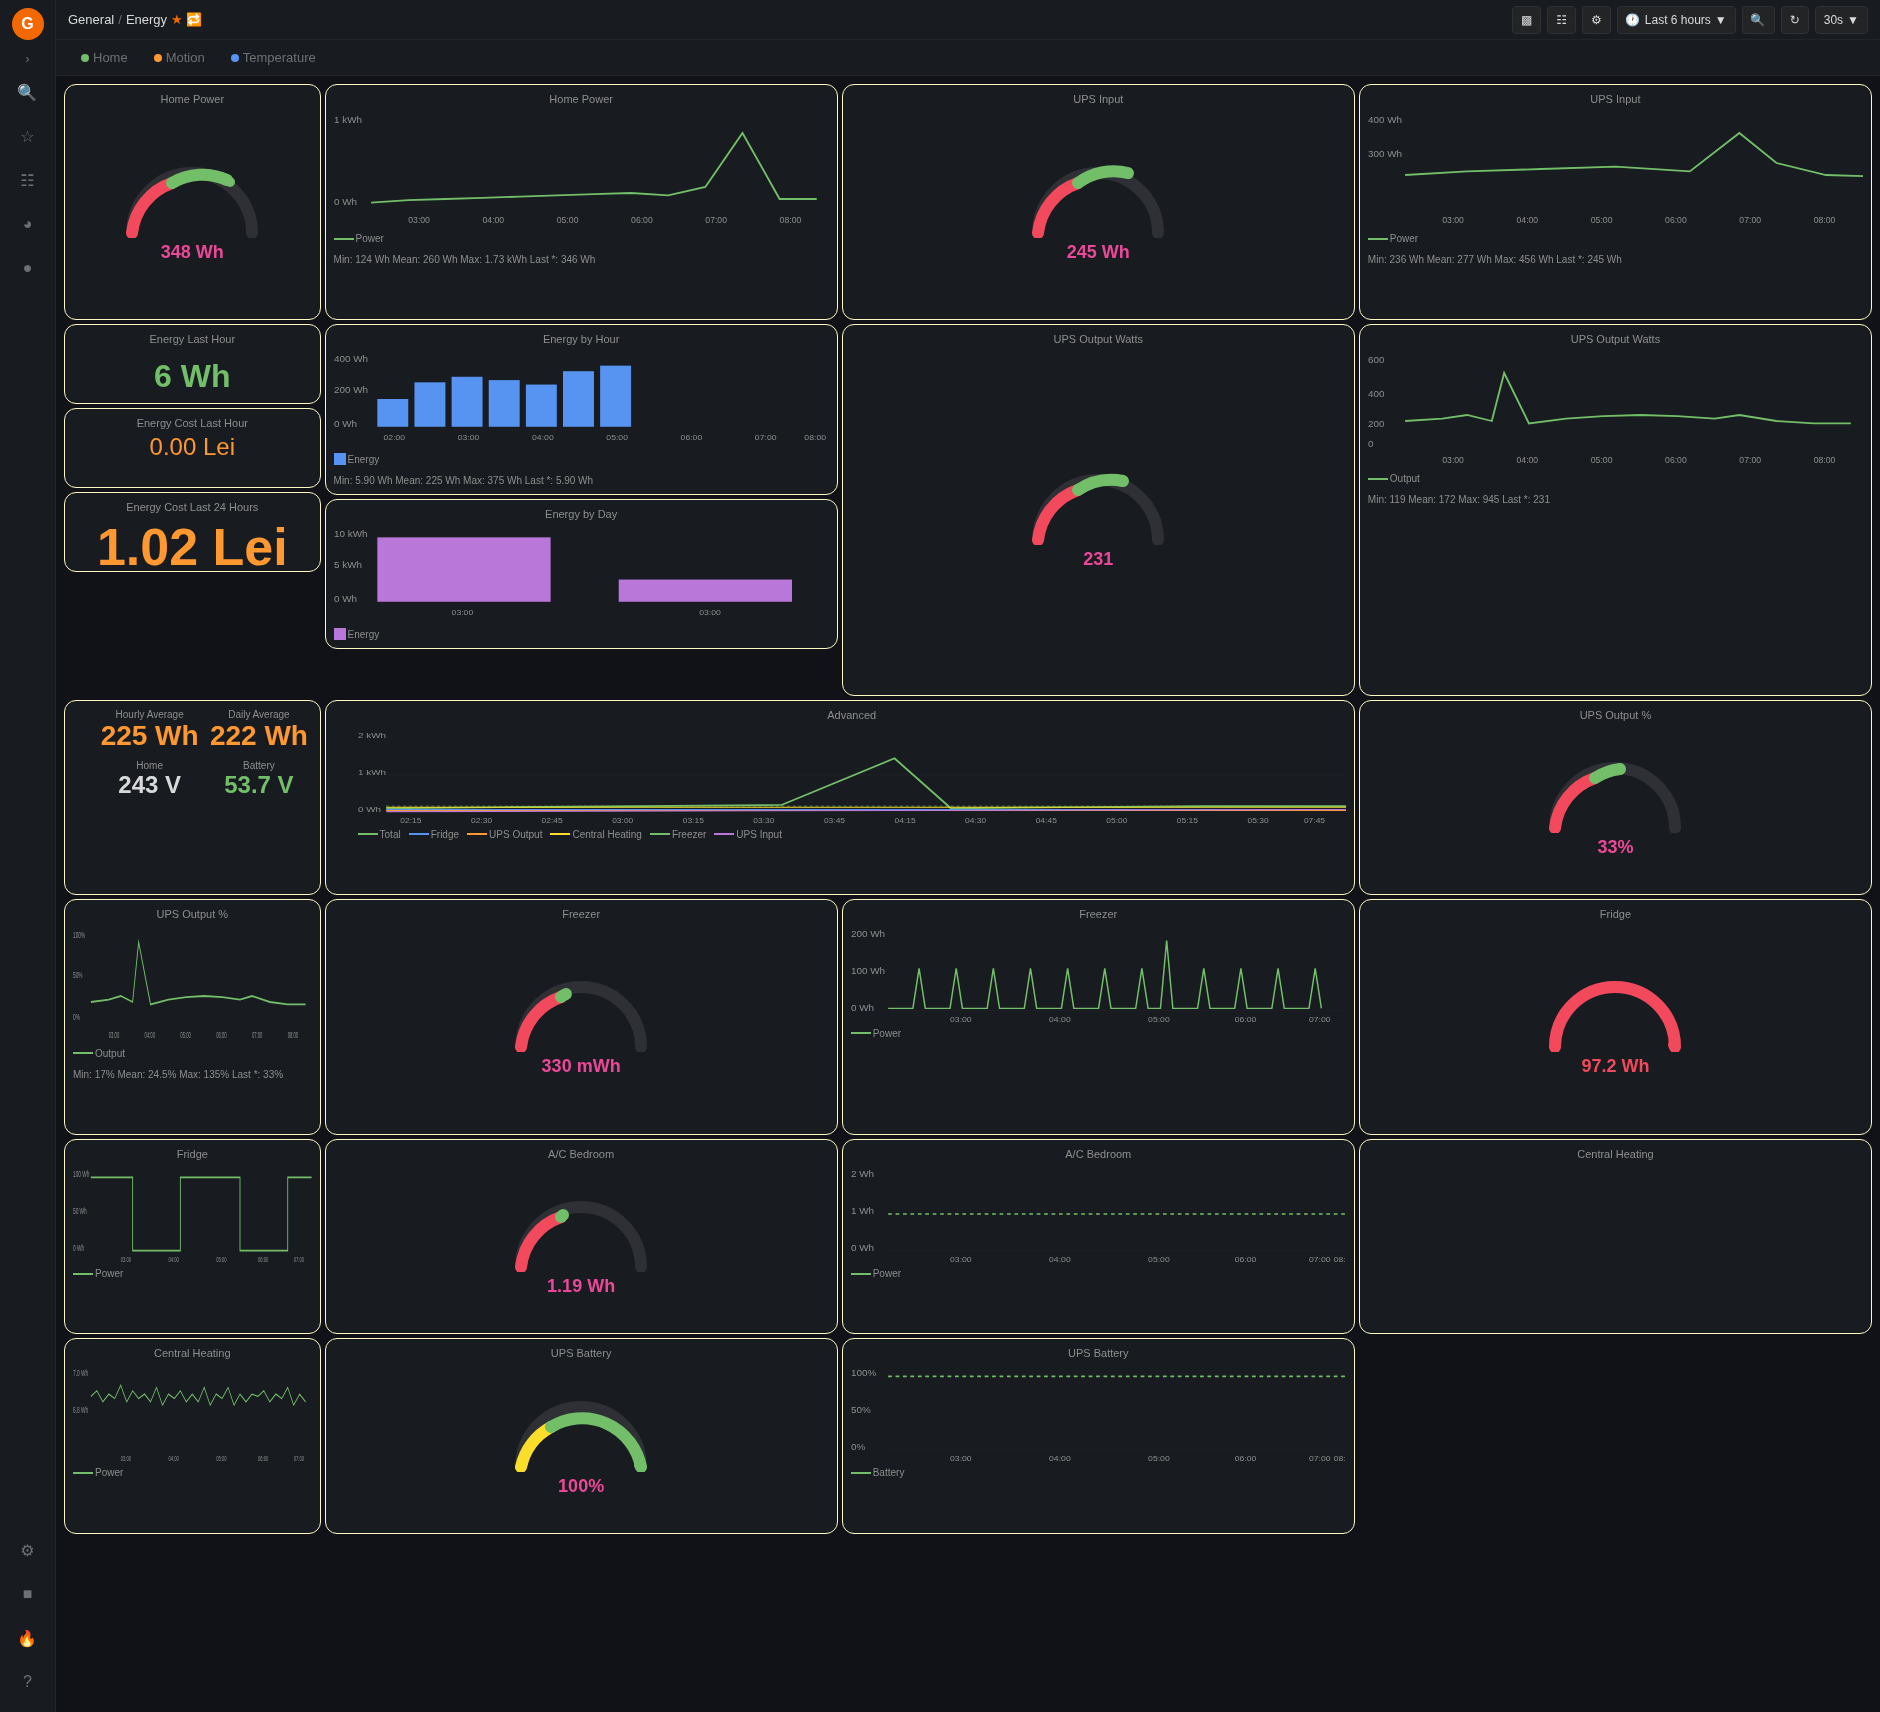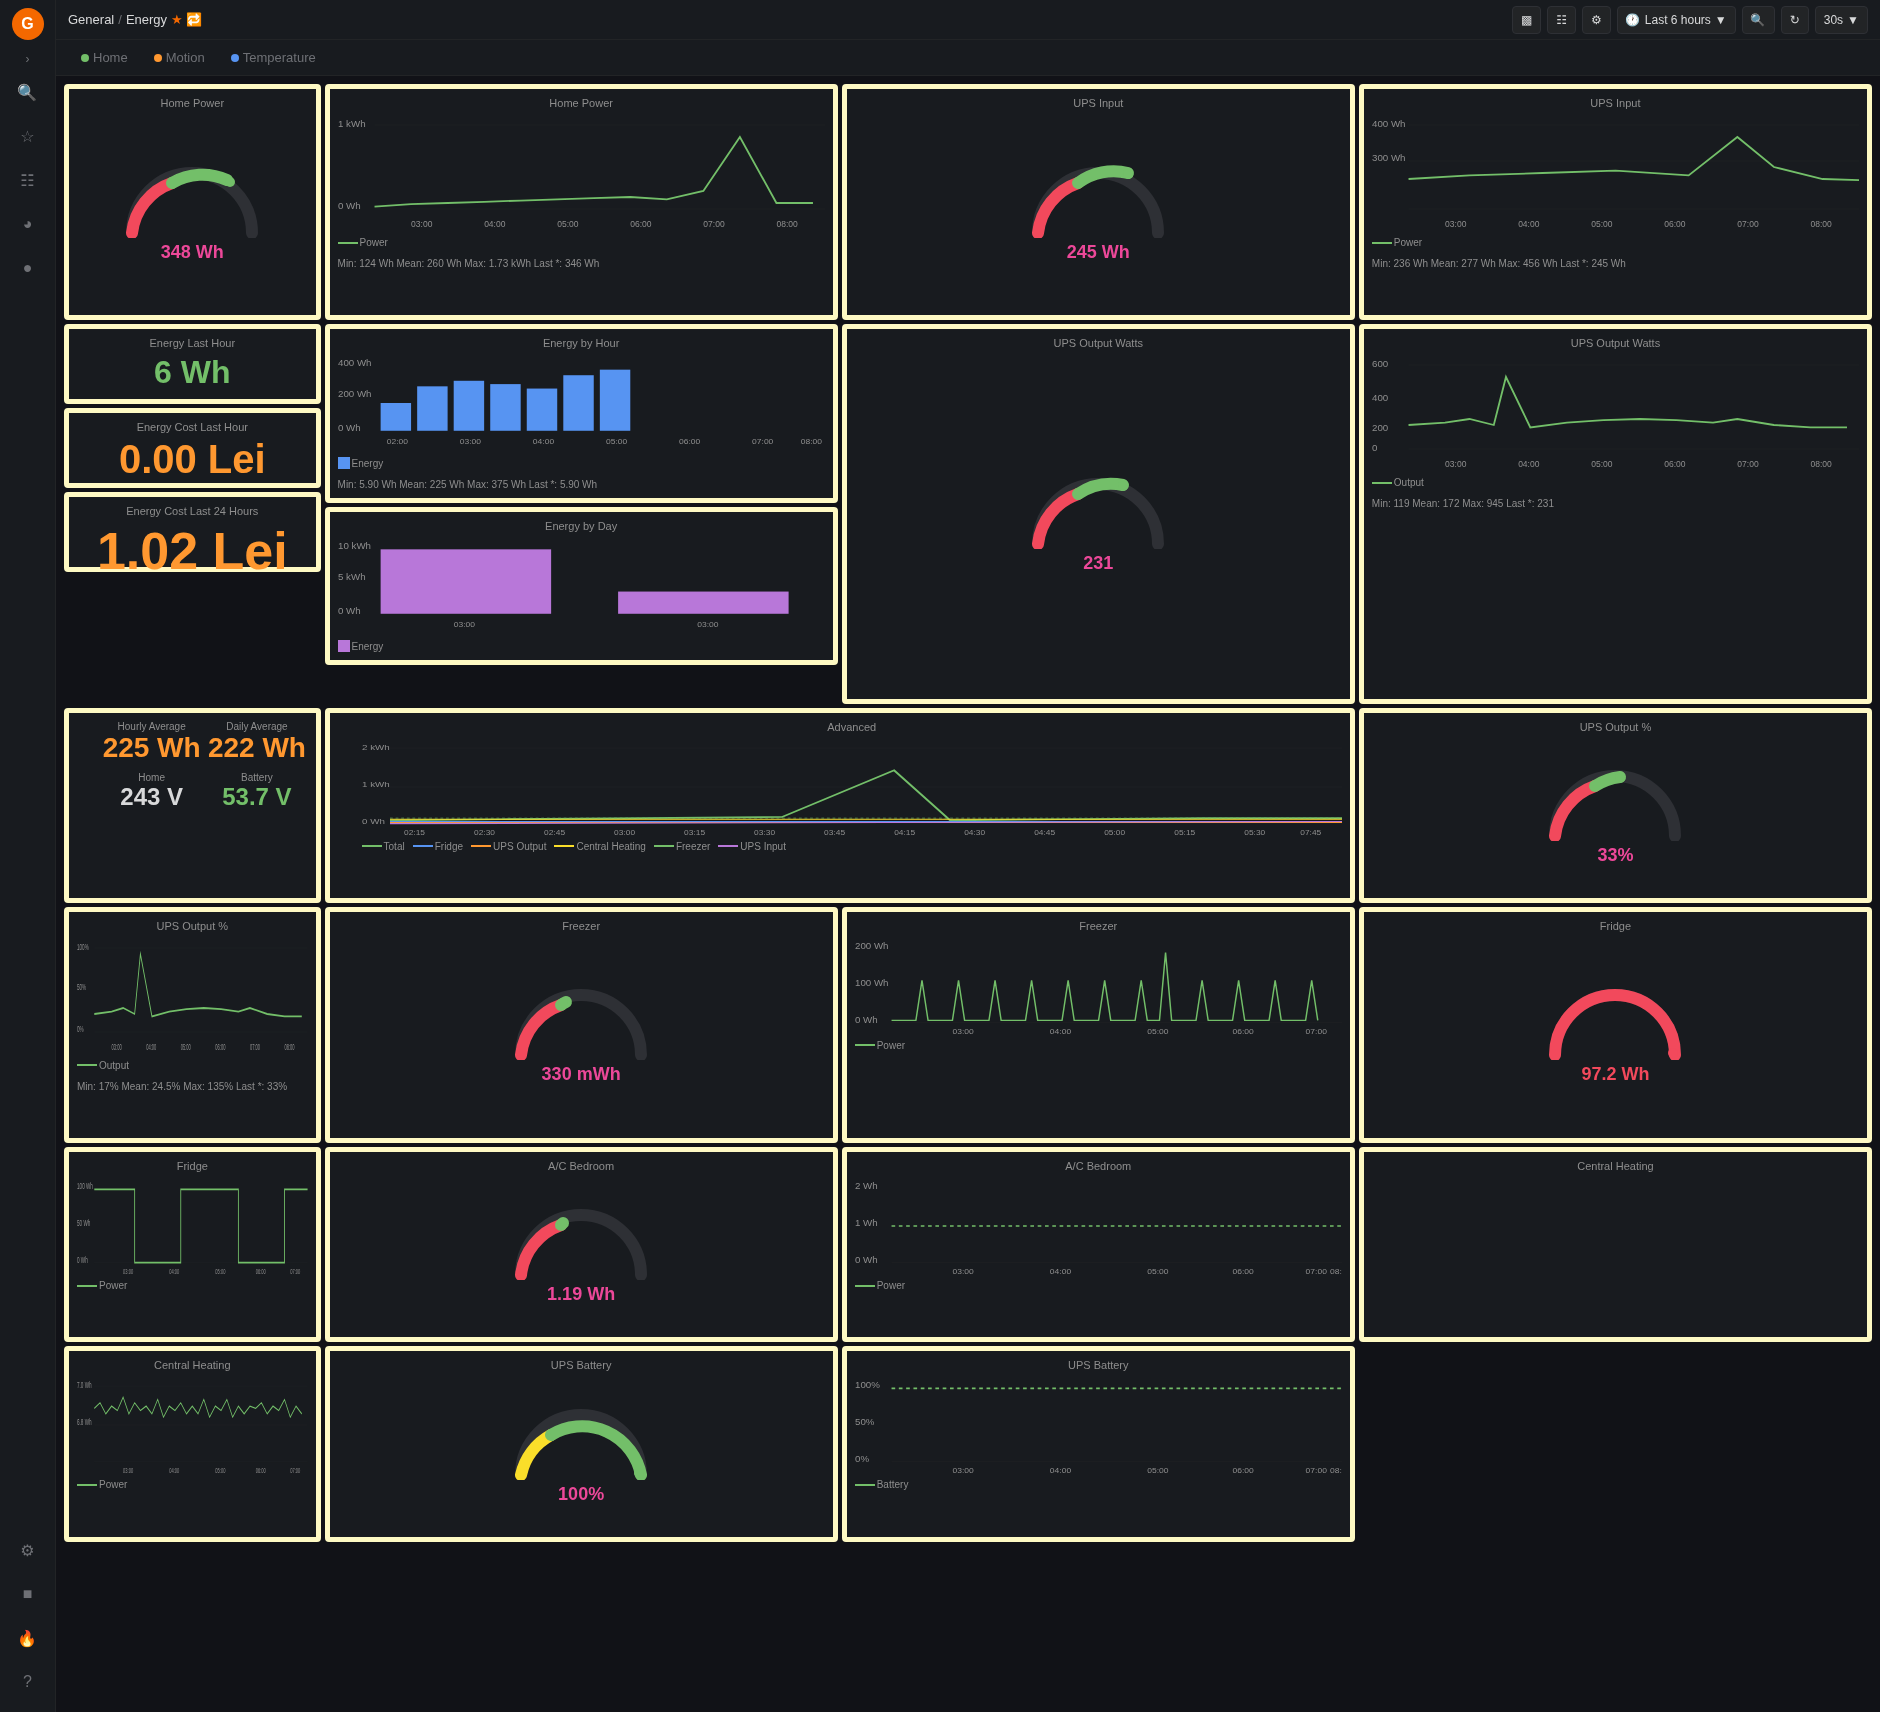--- a/index.html
+++ b/index.html
@@ -111,8 +111,8 @@
 
     .card {
       background: #181b1f;
-      border: 5px solid #fef9c3;
-      border-radius: 4px;
+      border: 1px solid #fef9c3;
+      border-radius: 12px;
       padding: 8px;
       display: flex;
       flex-direction: column;

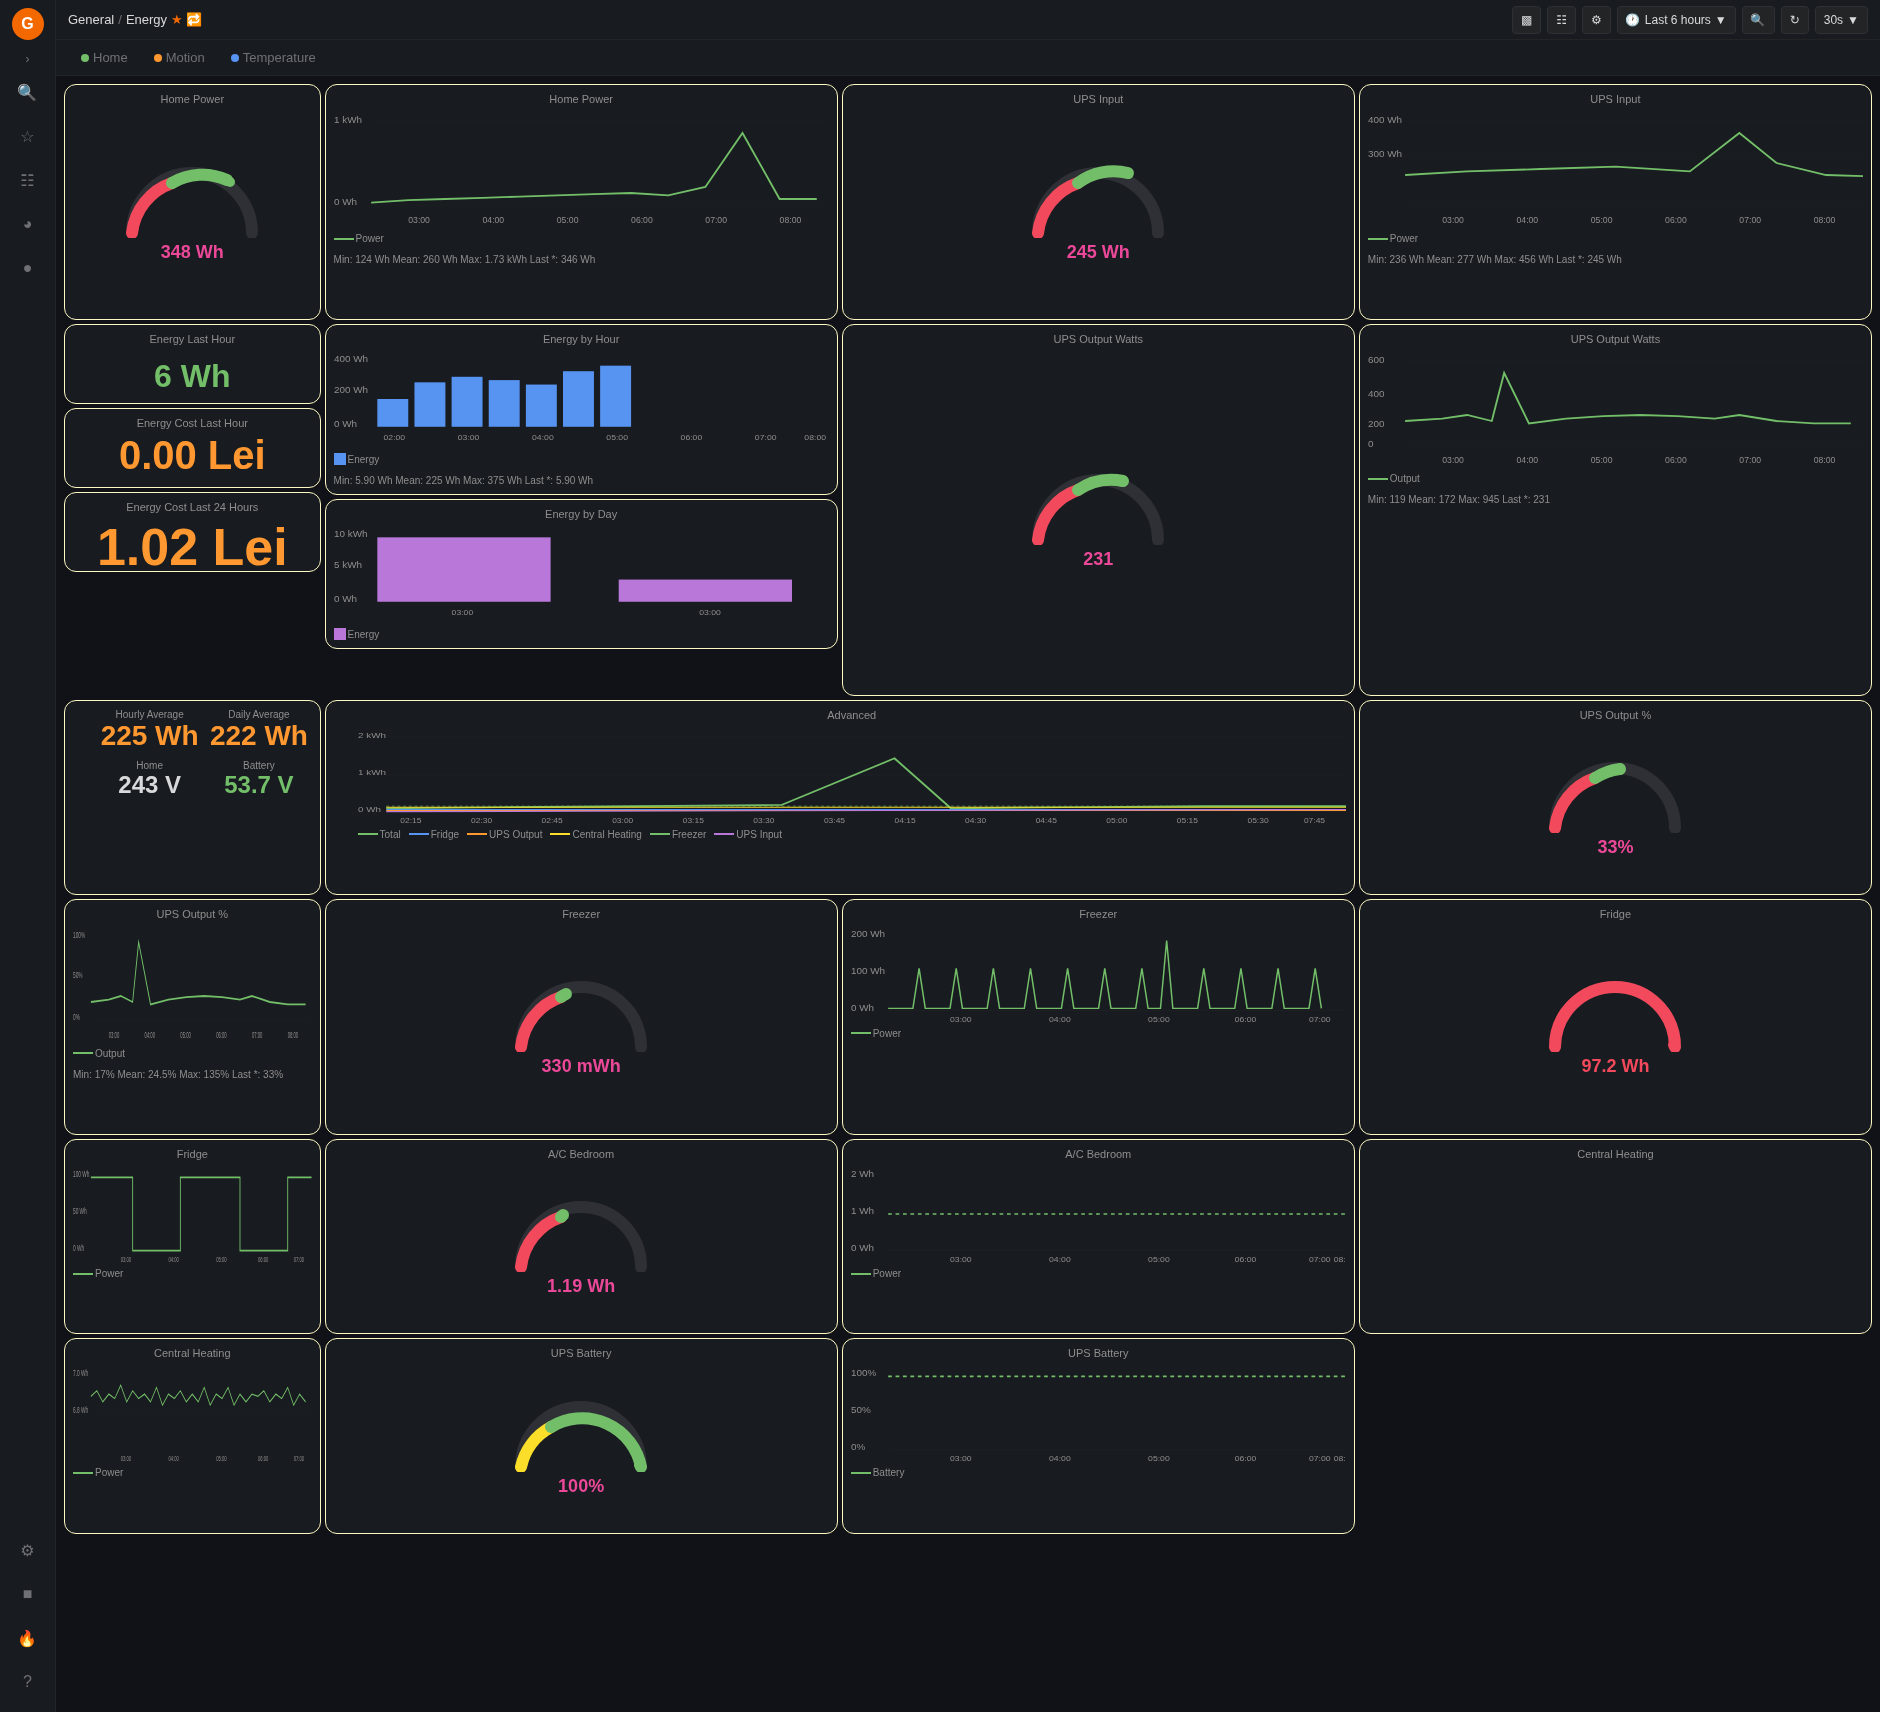--- a/index.html
+++ b/index.html
@@ -125,7 +125,7 @@
       margin-bottom: 4px;
     }
     .card-value-green { color: #73bf69; font-size: 32px; font-weight: bold; text-align: center; margin-top: auto; }
-    .card-value-orange { color: #ff9830; font-size: 40px; font-weight: bold; text-align: center; }
+    .card-value-orange { color: #ff9830; font-size: 24px; font-weight: normal; text-align: center; }
     .card-value-large-orange { color: #ff9830; font-size: 52px; font-weight: bold; text-align: center; }
 
     

